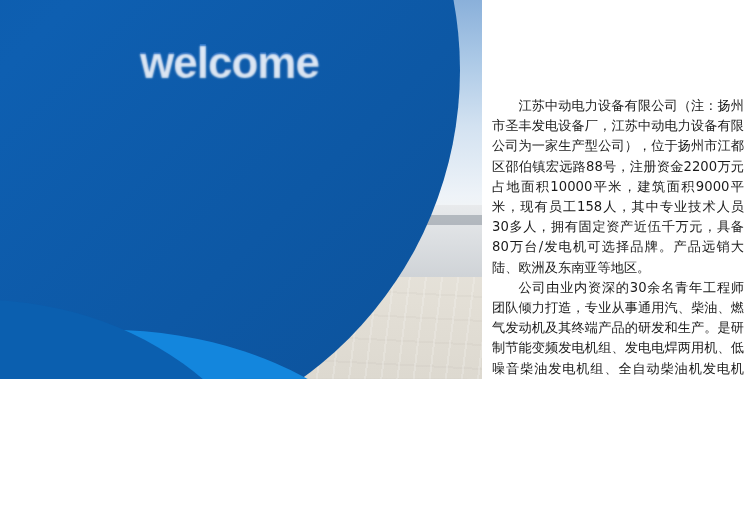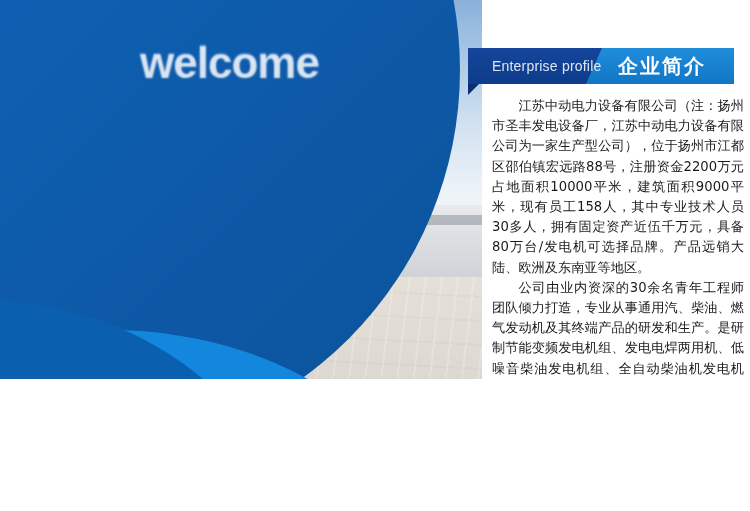--- a/index.html
+++ b/index.html
@@ -321,12 +321,6 @@
 
   <div class="panel">
 
-    <div class="tab">
-      <span class="tail"></span>
-      <span class="slant"></span>
-      <span class="en-label">Enterprise profile</span>
-      <span class="cn-label">企业简介</span>
-    </div>
 
     <div class="body-text">
       <p>江苏中动电力设备有限公司（注：扬州市圣丰发电设备厂，江苏中动电力设备有限公司为一家生产型公司），位于扬州市江都区邵伯镇宏远路88号，注册资金2200万元占地面积10000平米，建筑面积9000平米，现有员工158人，其中专业技术人员30多人，拥有固定资产近伍千万元，具备80万台/发电机可选择品牌。产品远销大陆、欧洲及东南亚等地区。</p>

